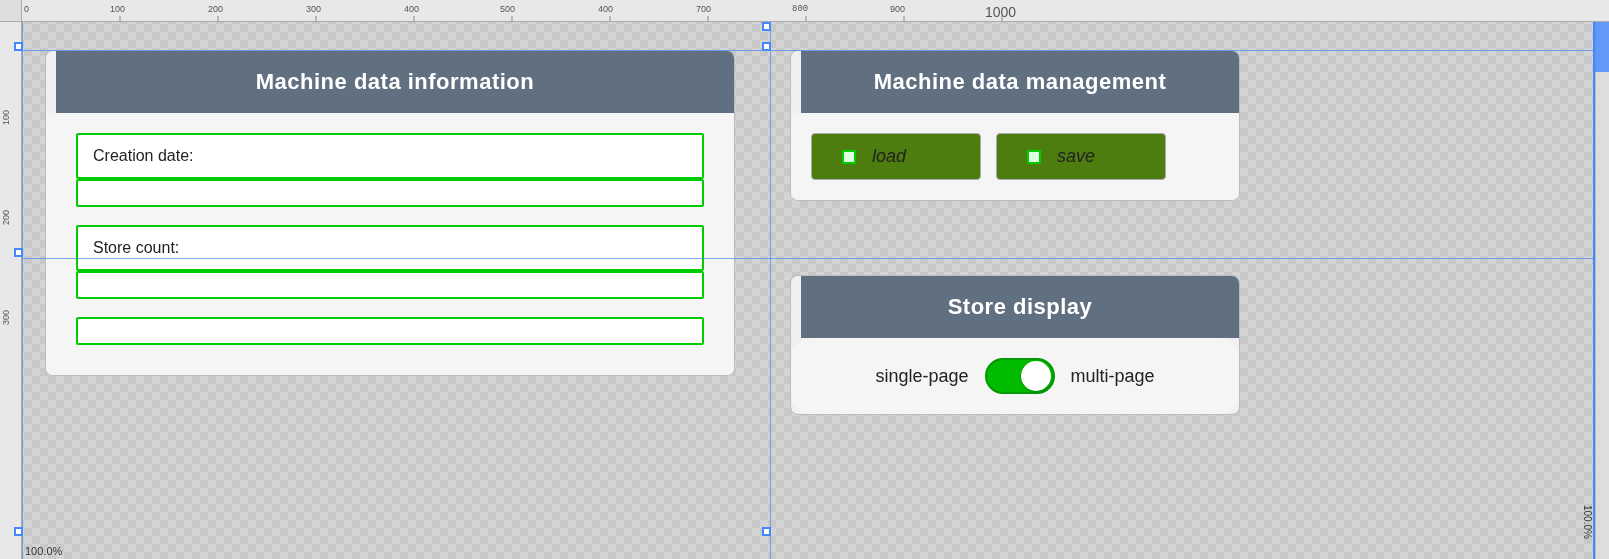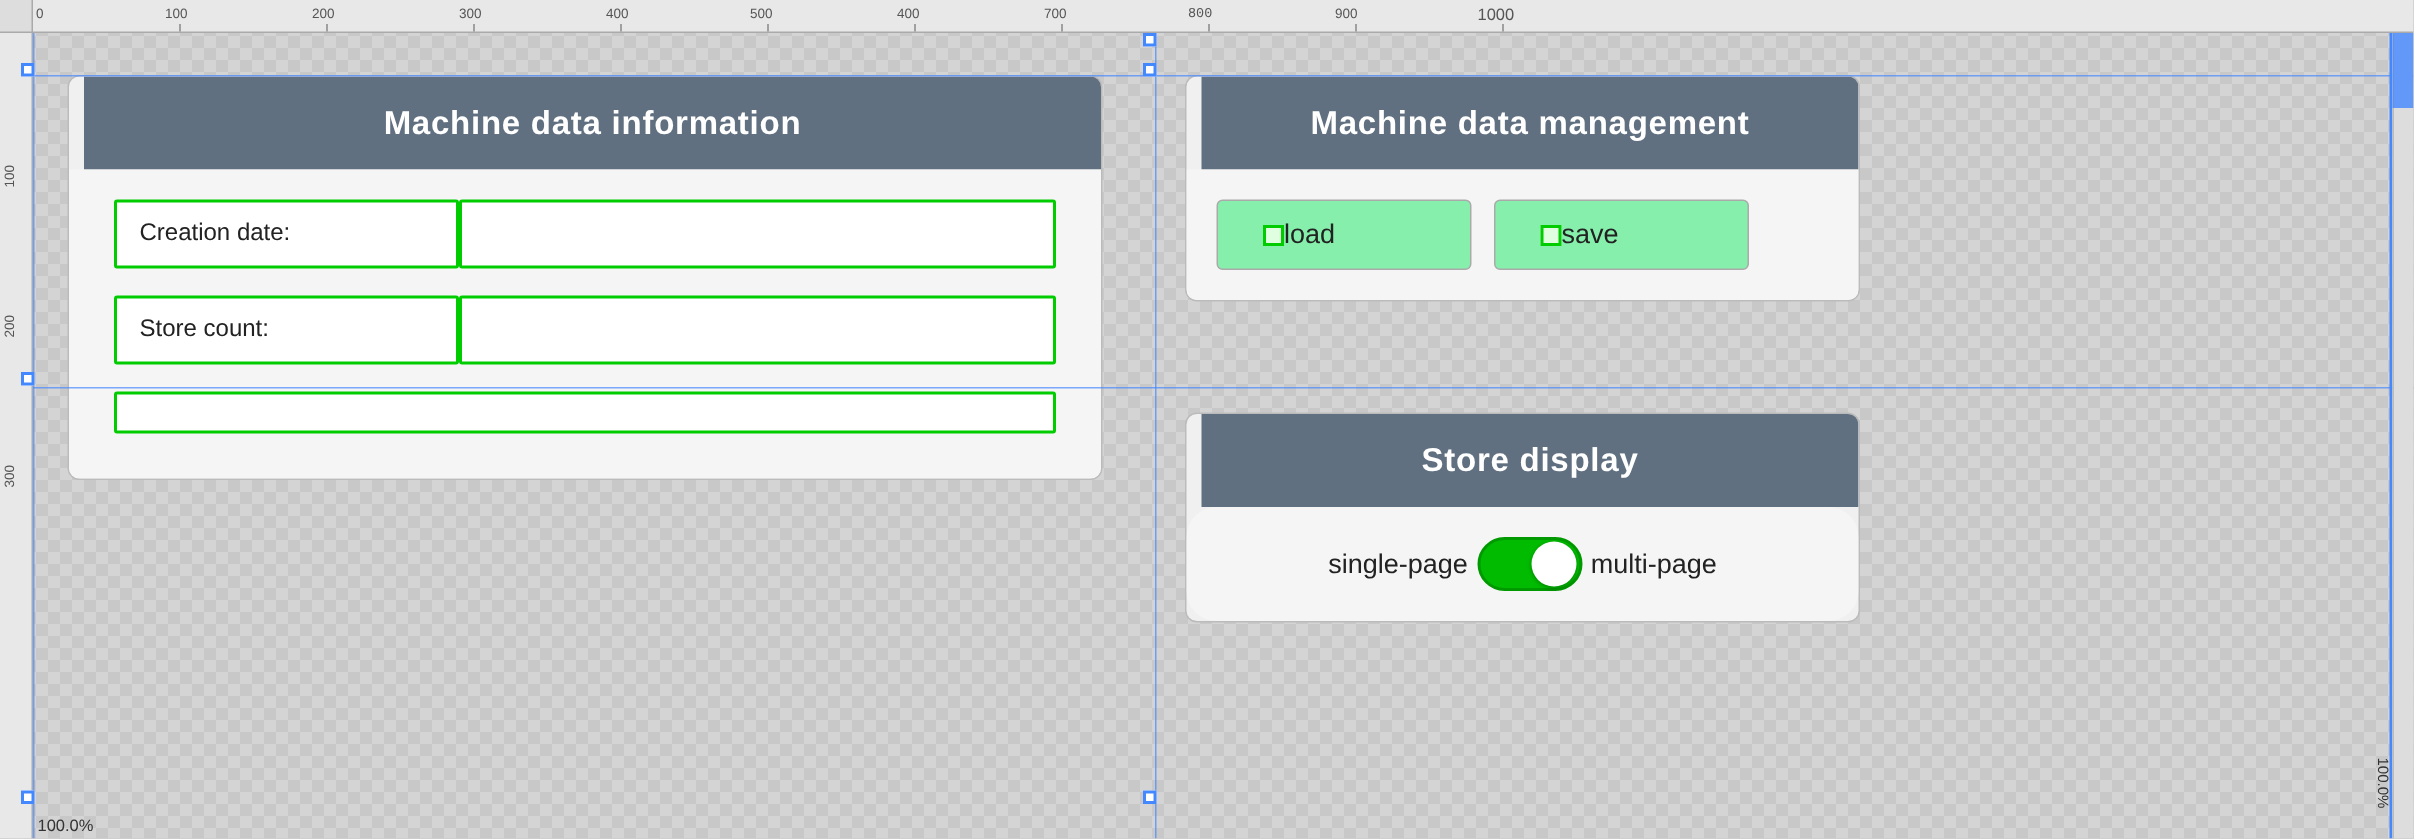--- a/index.html
+++ b/index.html
@@ -298,7 +298,7 @@
   <span style="position:absolute;left:674px;top:4px;font-size:9px;color:#555;">700</span>
   <span style="position:absolute;left:770px;top:4px;font-size:9px;color:#555;font-family:Liberation Mono, monospace;">800</span>
   <span style="position:absolute;left:868px;top:4px;font-size:9px;color:#555;">900</span>
-  <span style="position:absolute;left:963px;top:4px;font-size:11px;color:#555;">1000</span>
+  <span style="position:absolute;left:963px;top:4px;font-size:14px;color:#555;">1000</span>
 
   <svg style="position:absolute;top:16px;left:0;width:100%;height:6px;">
     <line x1="98" y1="0" x2="98" y2="6" stroke="#888" stroke-width="1"></line>

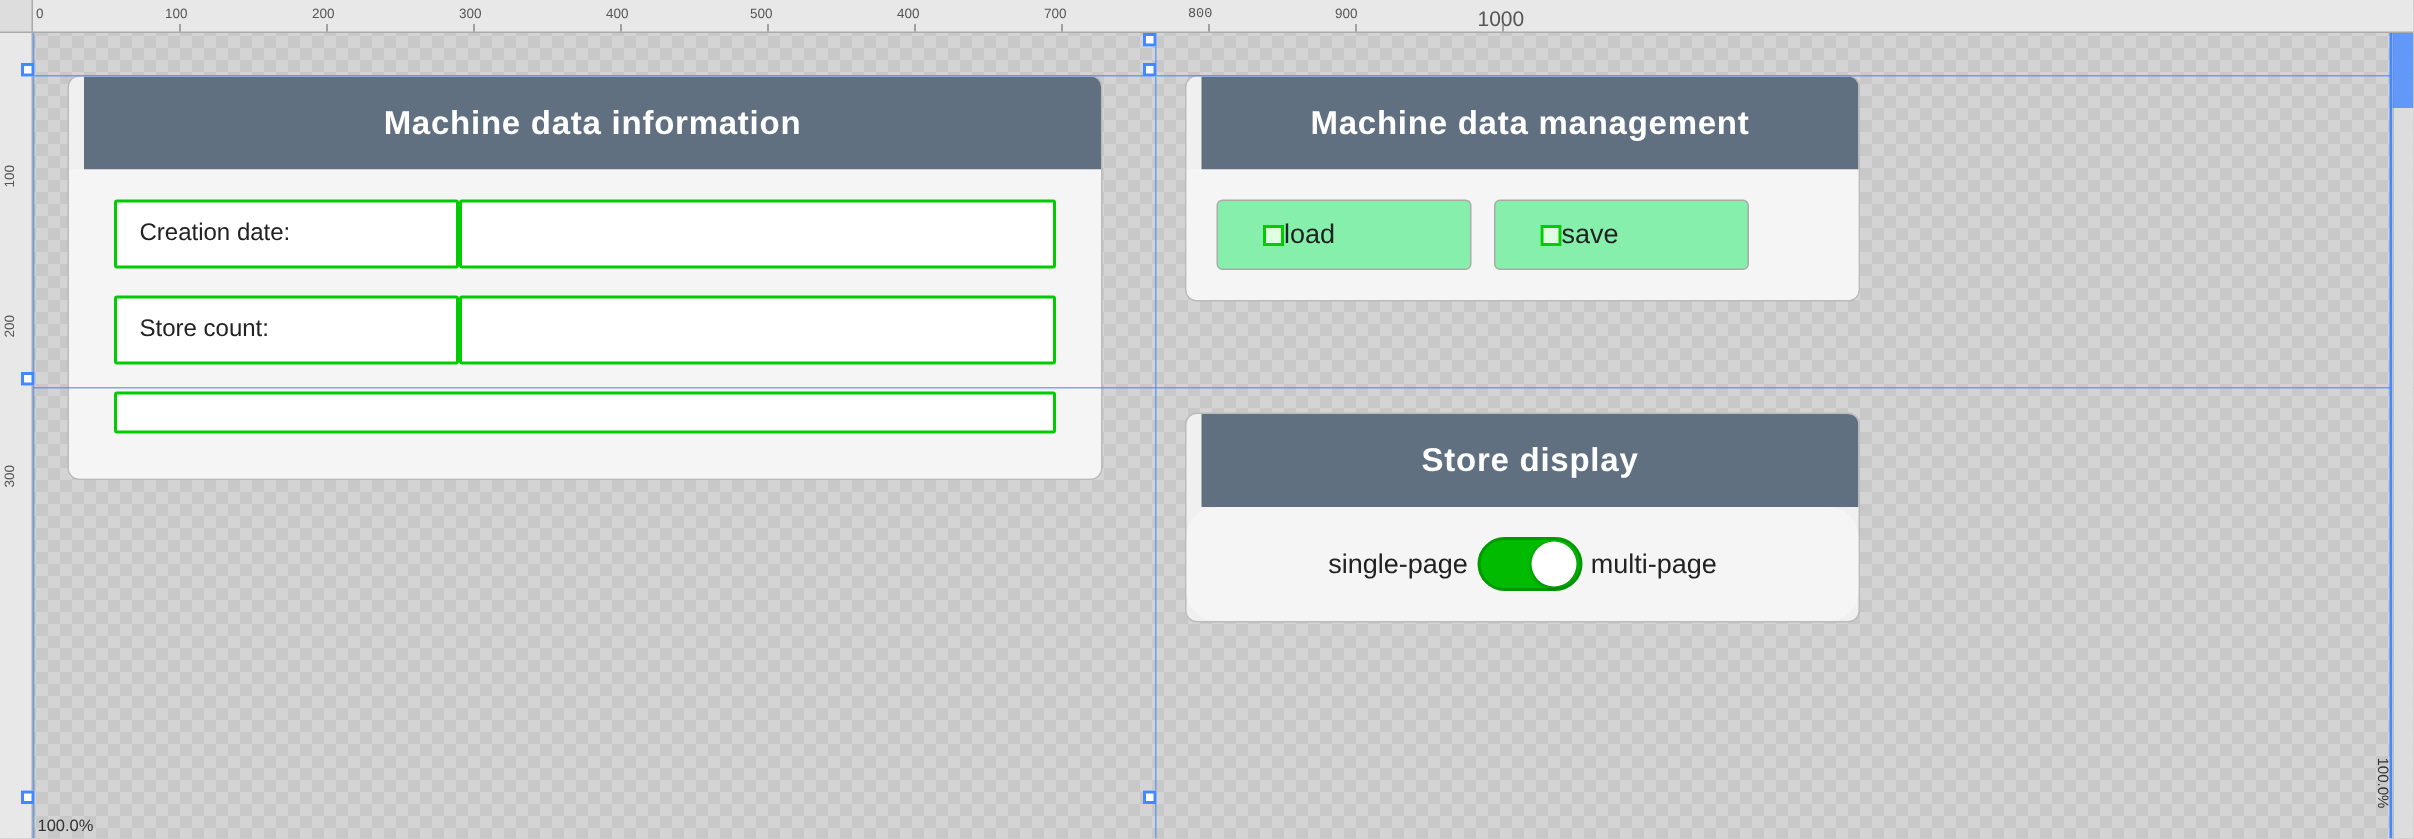--- a/index.html
+++ b/index.html
@@ -88,6 +88,7 @@
     
     .info-row {
       display: flex;
+      flex-direction: column;
       margin-bottom: 18px;
       align-items: stretch;
       justify-content: center;

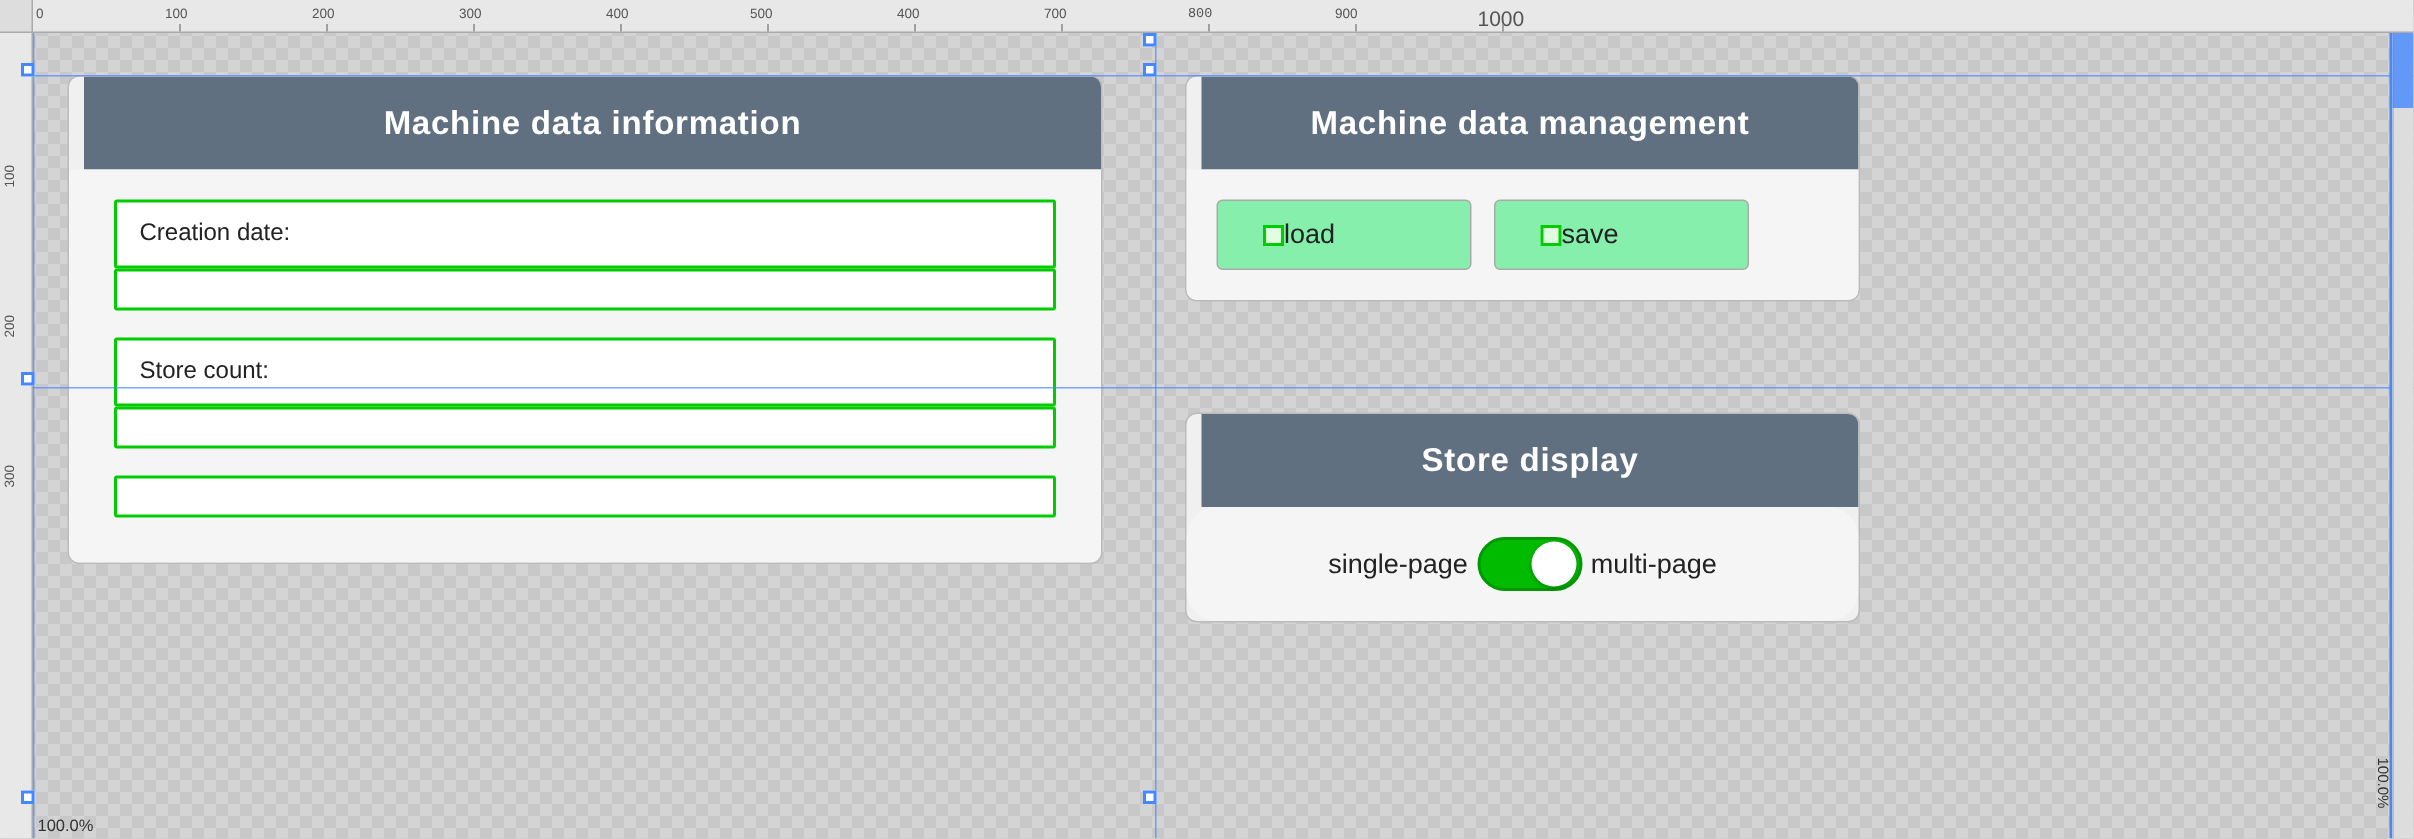--- a/index.html
+++ b/index.html
@@ -129,8 +129,8 @@
     .action-btn {
       display: flex;
       align-items: center;
-      gap: 0;
-      background: #86efac;
+      gap: 16px;
+      background: #4d7c0f;
       border: 1px solid #aaa;
       border-radius: 4px;
       padding: 12px 30px;
@@ -139,6 +139,7 @@
       color: #222;
       min-width: 170px;
       justify-content: flex-start;
+      font-style: italic;
     }
 
     .btn-checkbox {

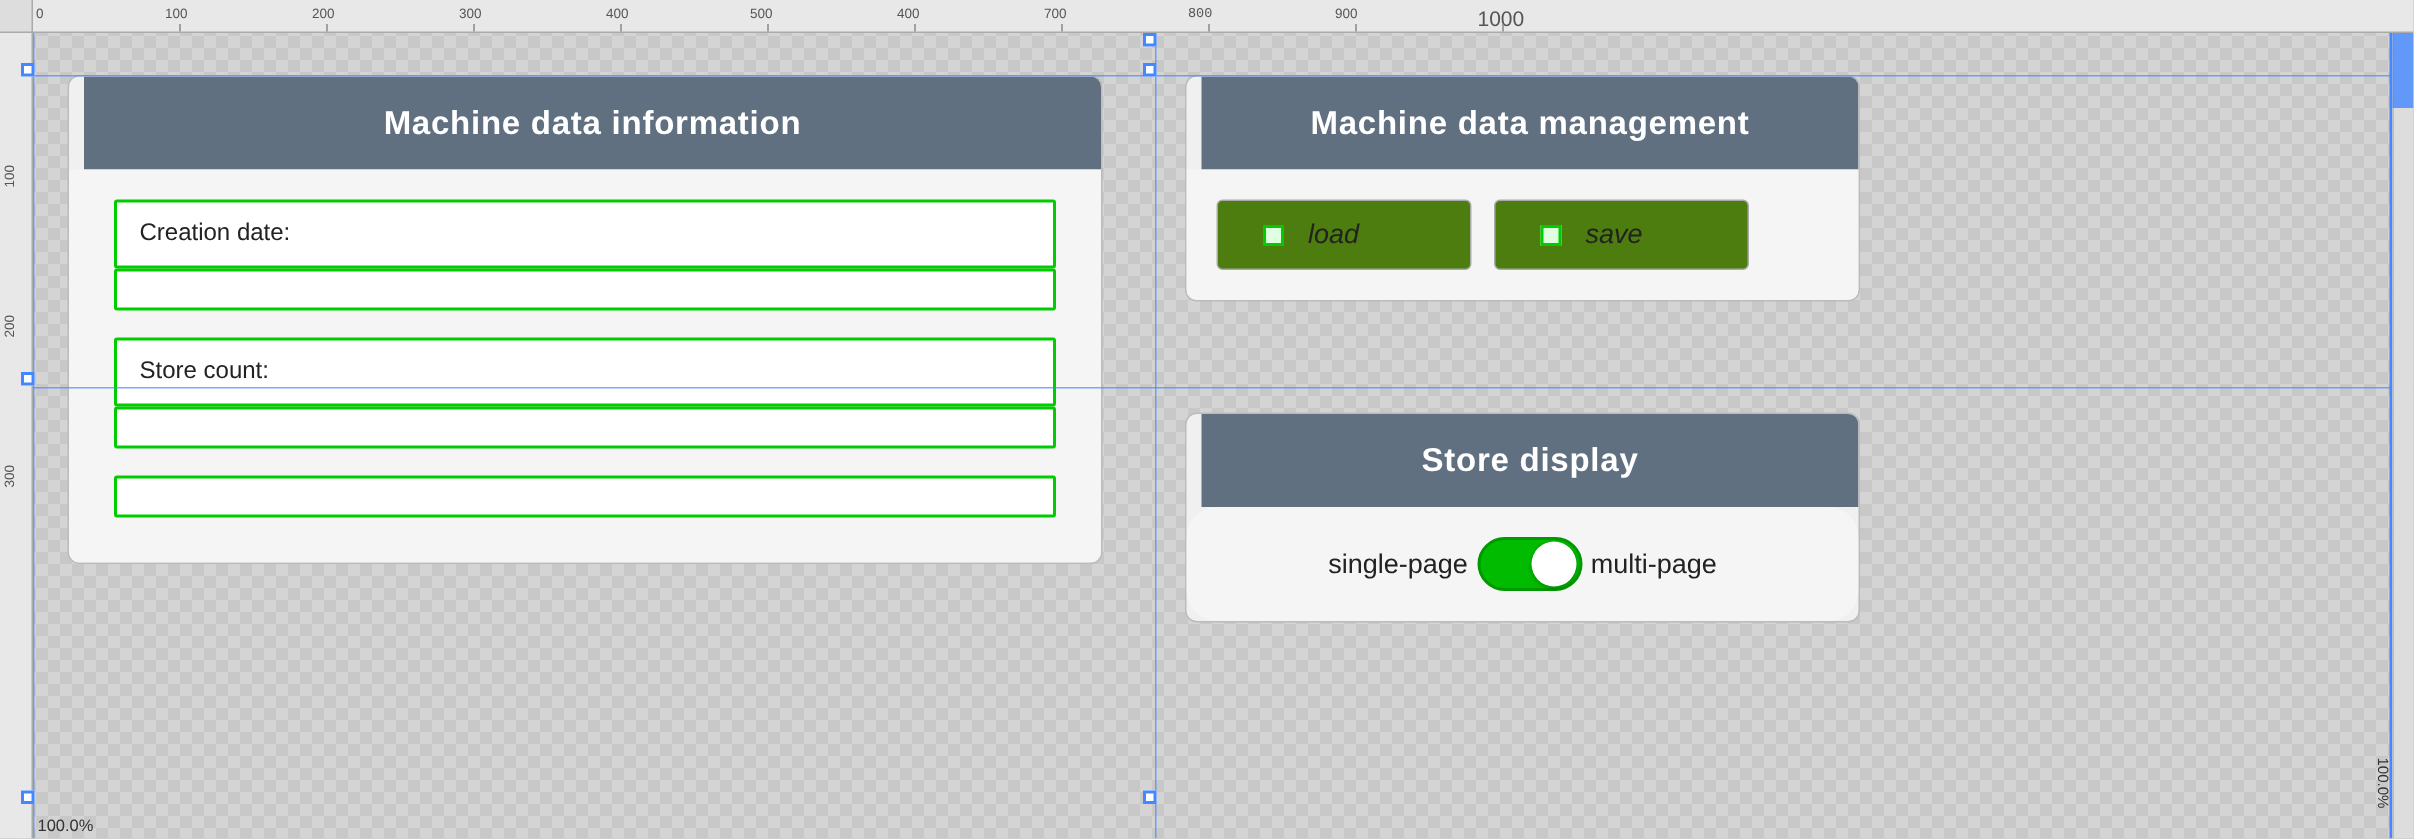--- a/index.html
+++ b/index.html
@@ -157,7 +157,7 @@
       display: flex;
       align-items: center;
       justify-content: center;
-      gap: 6px;
+      gap: 16px;
       border-radius: 20px;
     }
 

